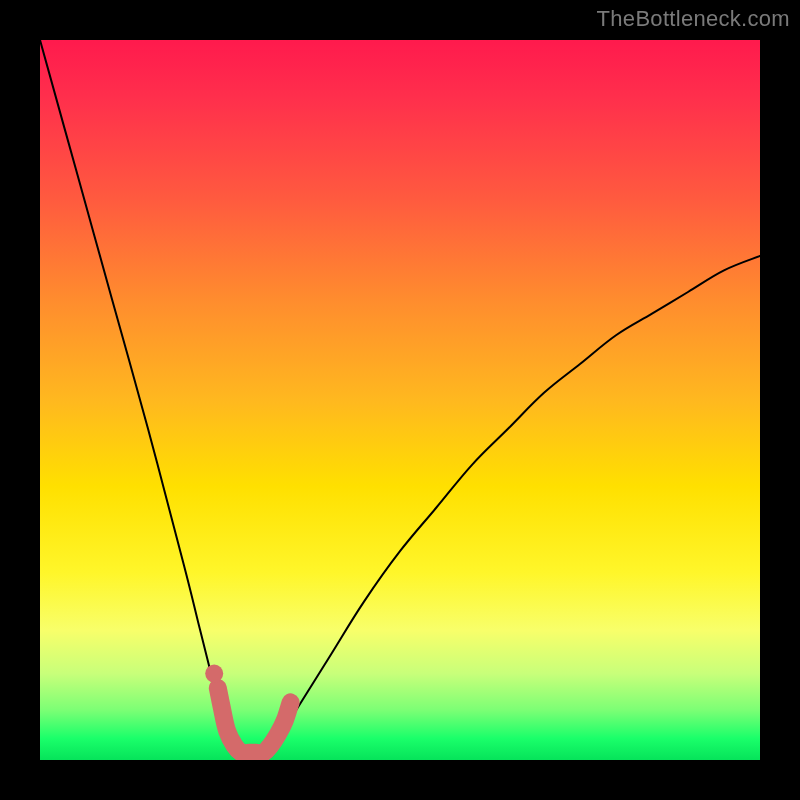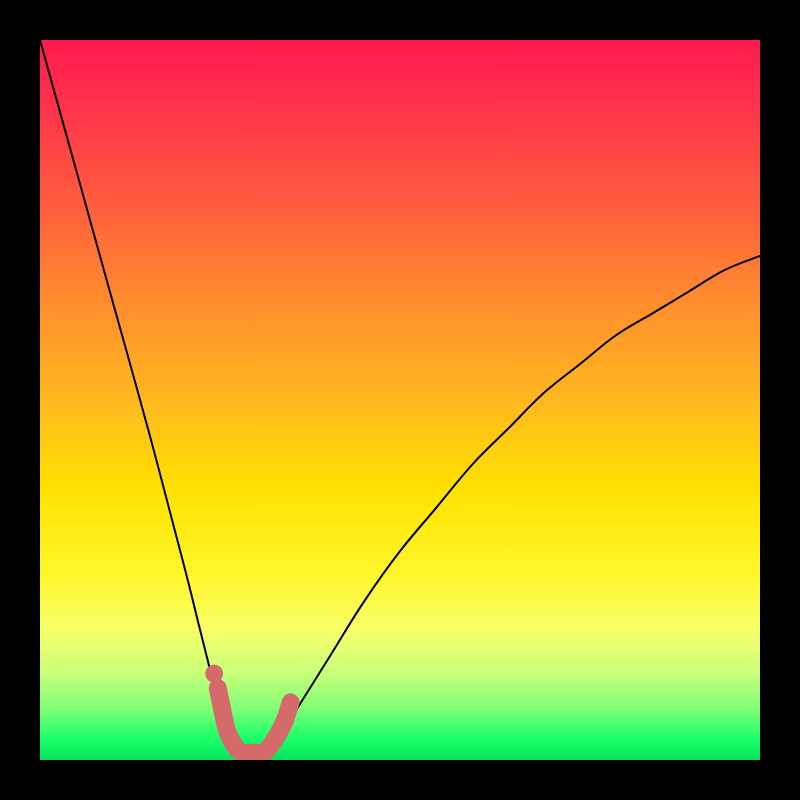--- a/index.html
+++ b/index.html
@@ -72,6 +72,7 @@
 
 <div class="frame">
 
+  <div class="watermark">TheBottleneck.com</div>
 
   <div class="plot-area">
     <div class="gradient"></div>

